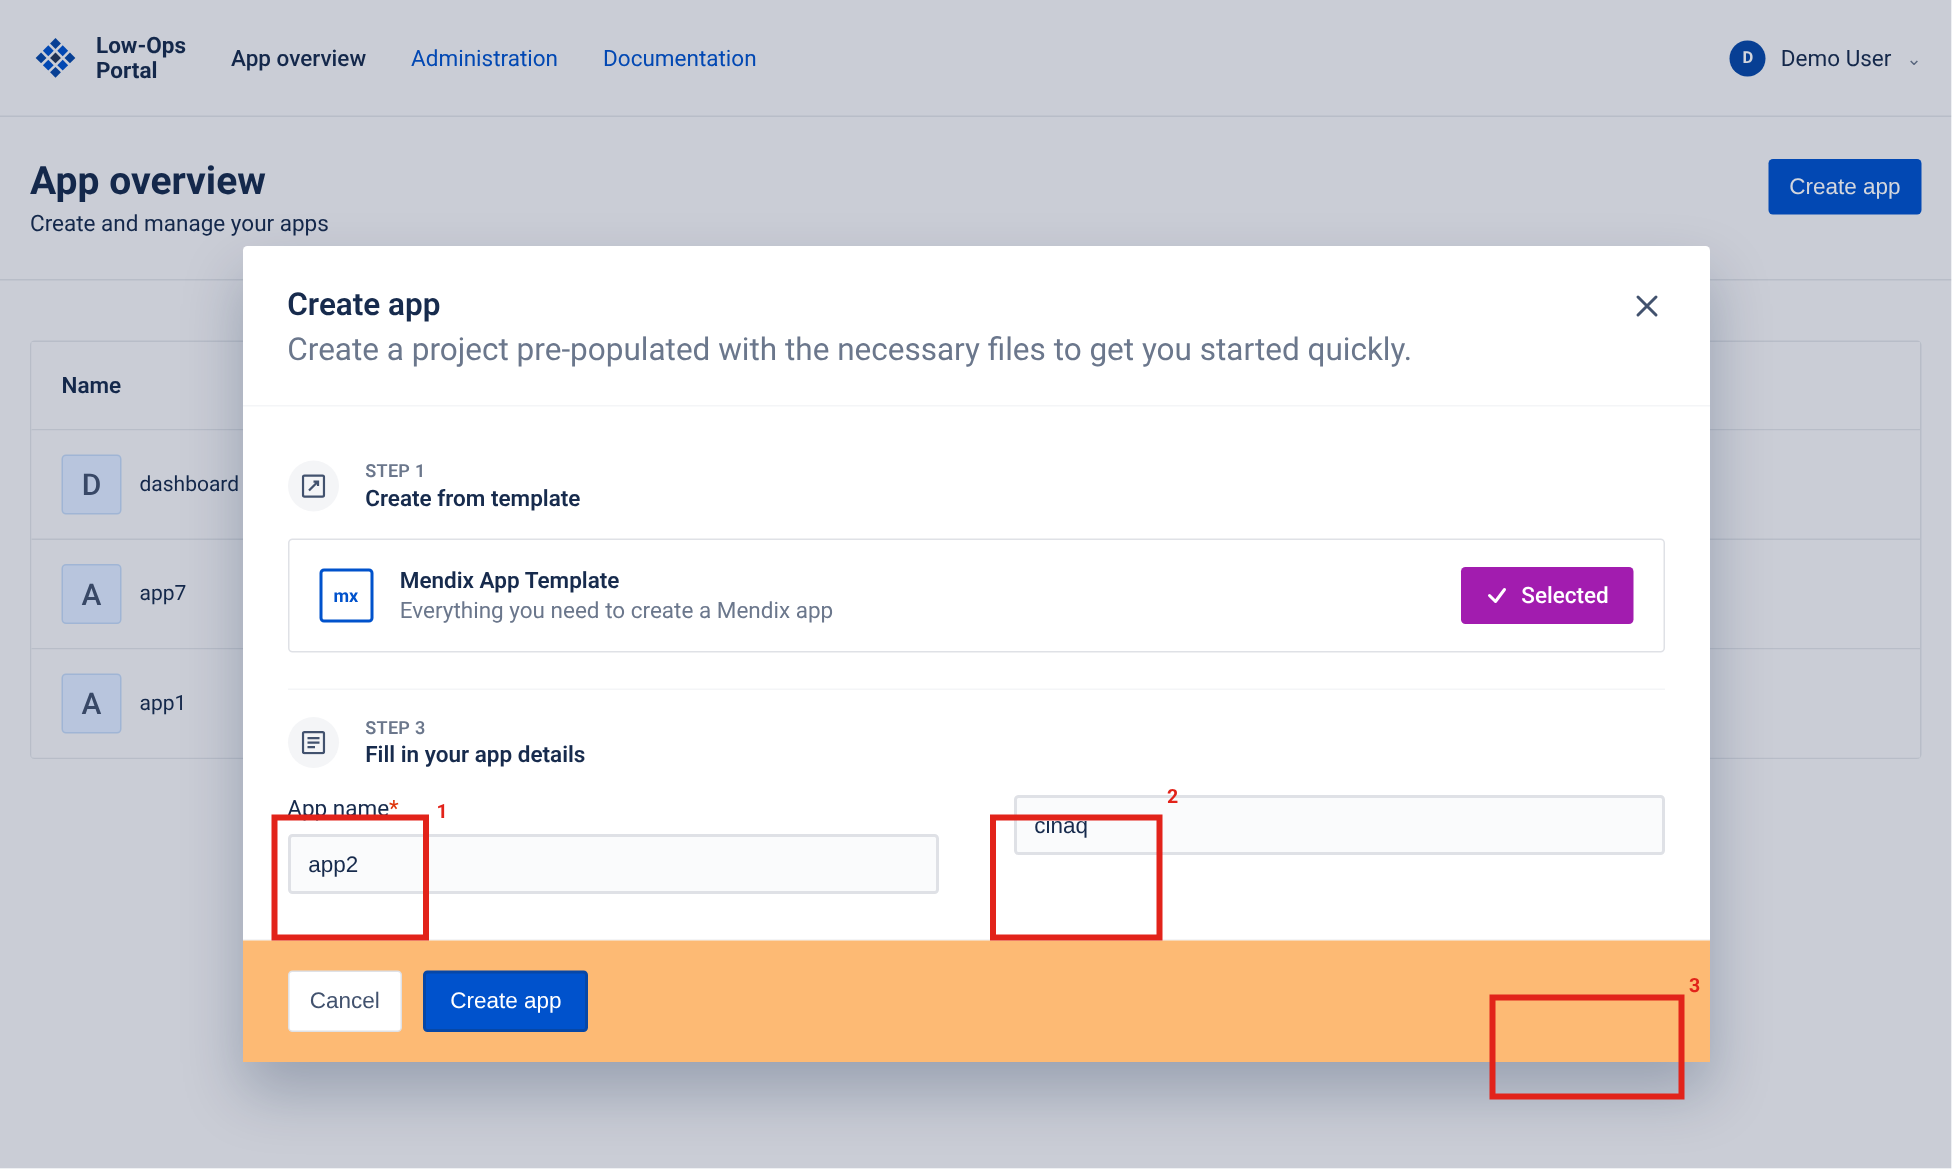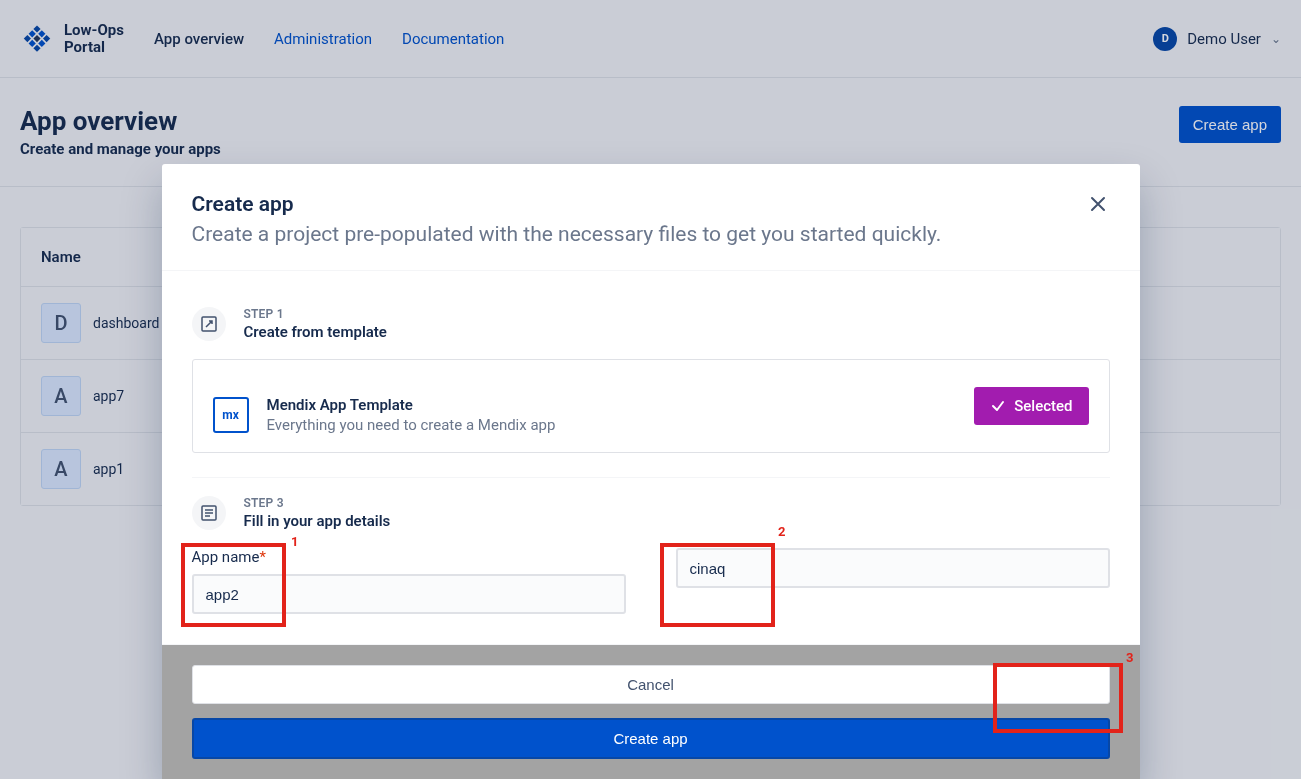--- a/index.html
+++ b/index.html
@@ -22,7 +22,7 @@
     
     .page-header { display: flex; align-items: flex-start; justify-content: space-between; padding: 28px 20px 28px 20px; border-bottom: 1px solid #DFE1E6; }
     .page-title { font-size: 26px; font-weight: 700; margin-bottom: 4px; }
-    .page-subtitle { font-size: 15px; color: #172B4D; font-weight: bold; }
+    .page-subtitle { font-size: 15px; color: #172B4D; }
     .btn { border: none; border-radius: 3px; padding: 10px 14px; font-size: 15px; font-weight: 500; cursor: pointer; }
     .btn-primary { background: #0052CC; color: #fff; }
     .btn-secondary { background: #fff; color: #42526E; border: 1px solid #DFE1E6; }

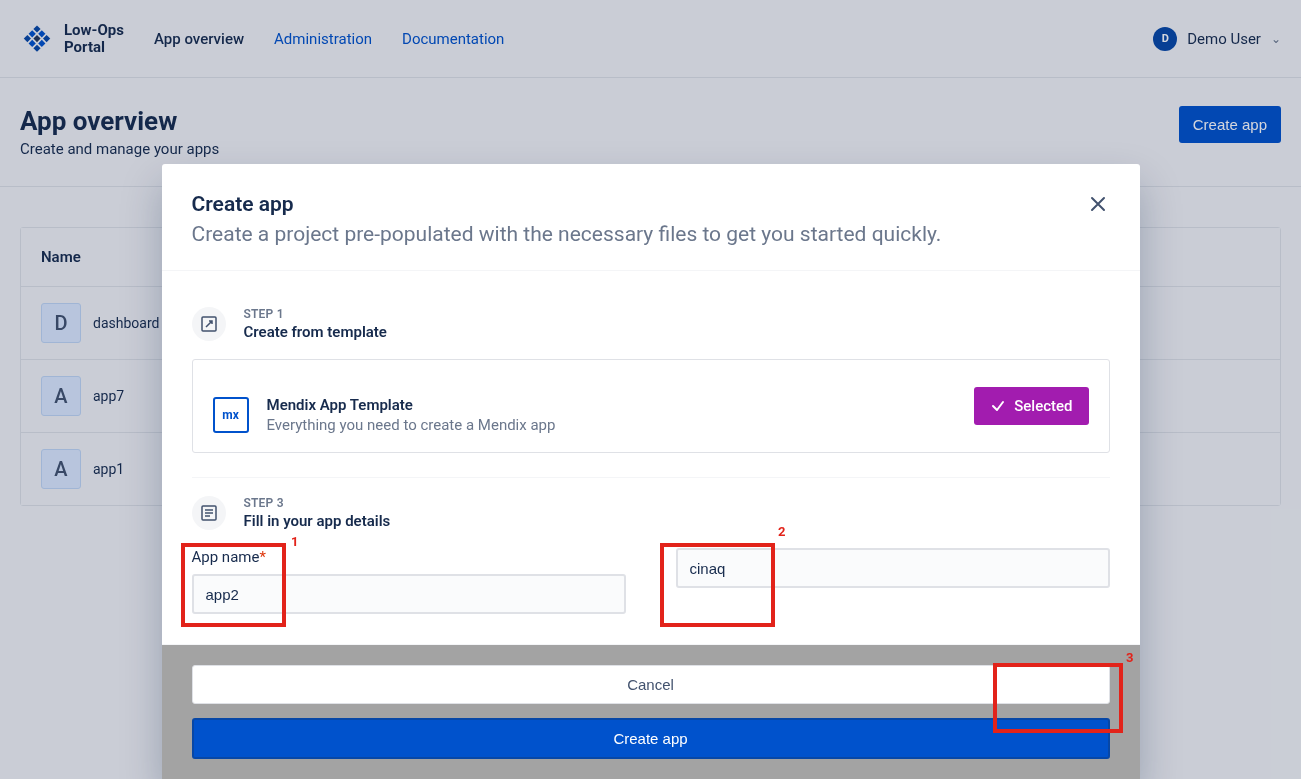--- a/index.html
+++ b/index.html
@@ -50,7 +50,7 @@
     .step-title { font-size: 15px; font-weight: 600; }
 
     .template-card { border: 1px solid #DFE1E6; border-radius: 3px; padding: 18px 20px; display:flex; align-items:center; justify-content: space-between; margin-bottom: 24px;}
-    .template-left { display:flex; align-items:center; gap:18px;margin-top:18px;}
+    .template-left { display:flex; align-items:center; gap:18px;}
     .mx-badge { width: 36px; height: 36px; border:2px solid #0052CC; border-radius:3px; display:flex; align-items:center; justify-content:center; color:#0052CC; font-size:12px; font-weight:700;}
     .tmpl-title{font-weight:600; font-size:15px; margin-bottom:2px; color:#172B4D;}
     .tmpl-desc{font-size:15px; color:#6B778C;}

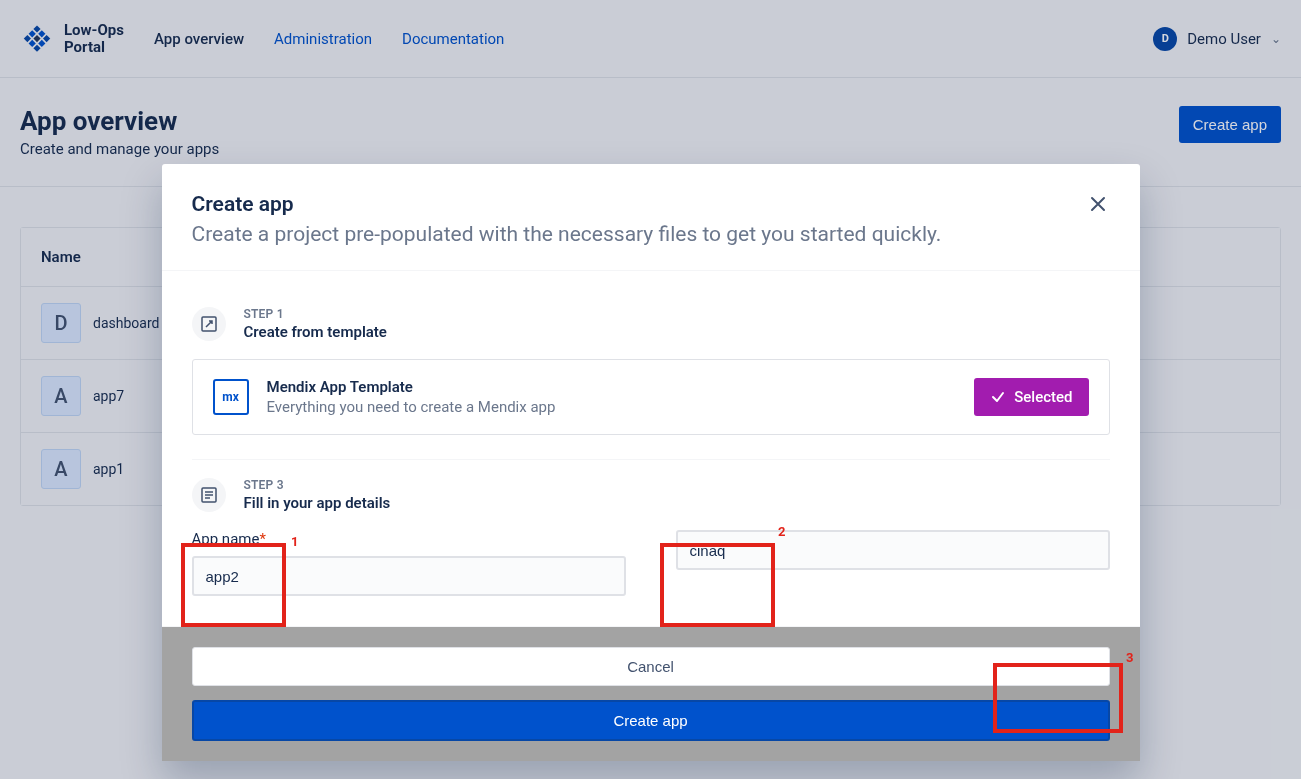--- a/index.html
+++ b/index.html
@@ -63,7 +63,7 @@
     .req{ color:#DE350B; }
     .field input{ height:40px; border:2px solid #DFE1E6; border-radius:3px; padding: 0 12px; font-size:15px; color:#172B4D; outline:none; background:#FAFBFC;}
 
-    .modal-footer{ padding:20px 30px; background:#a3a3a3; border-top:1px solid #F4F5F7; display:flex; justify-content:flex-end; gap:14px;flex-direction:column;}
+    .modal-footer{ padding:20px 30px; background:#fdba74; border-top:1px solid #F4F5F7; display:flex; gap:14px;}
     .footer-create{ border:2px solid #0747A6; background:#0052CC; color:#fff; padding:10px 16px; border-radius:3px; font-weight:500; font-size:15px;}
 
     

